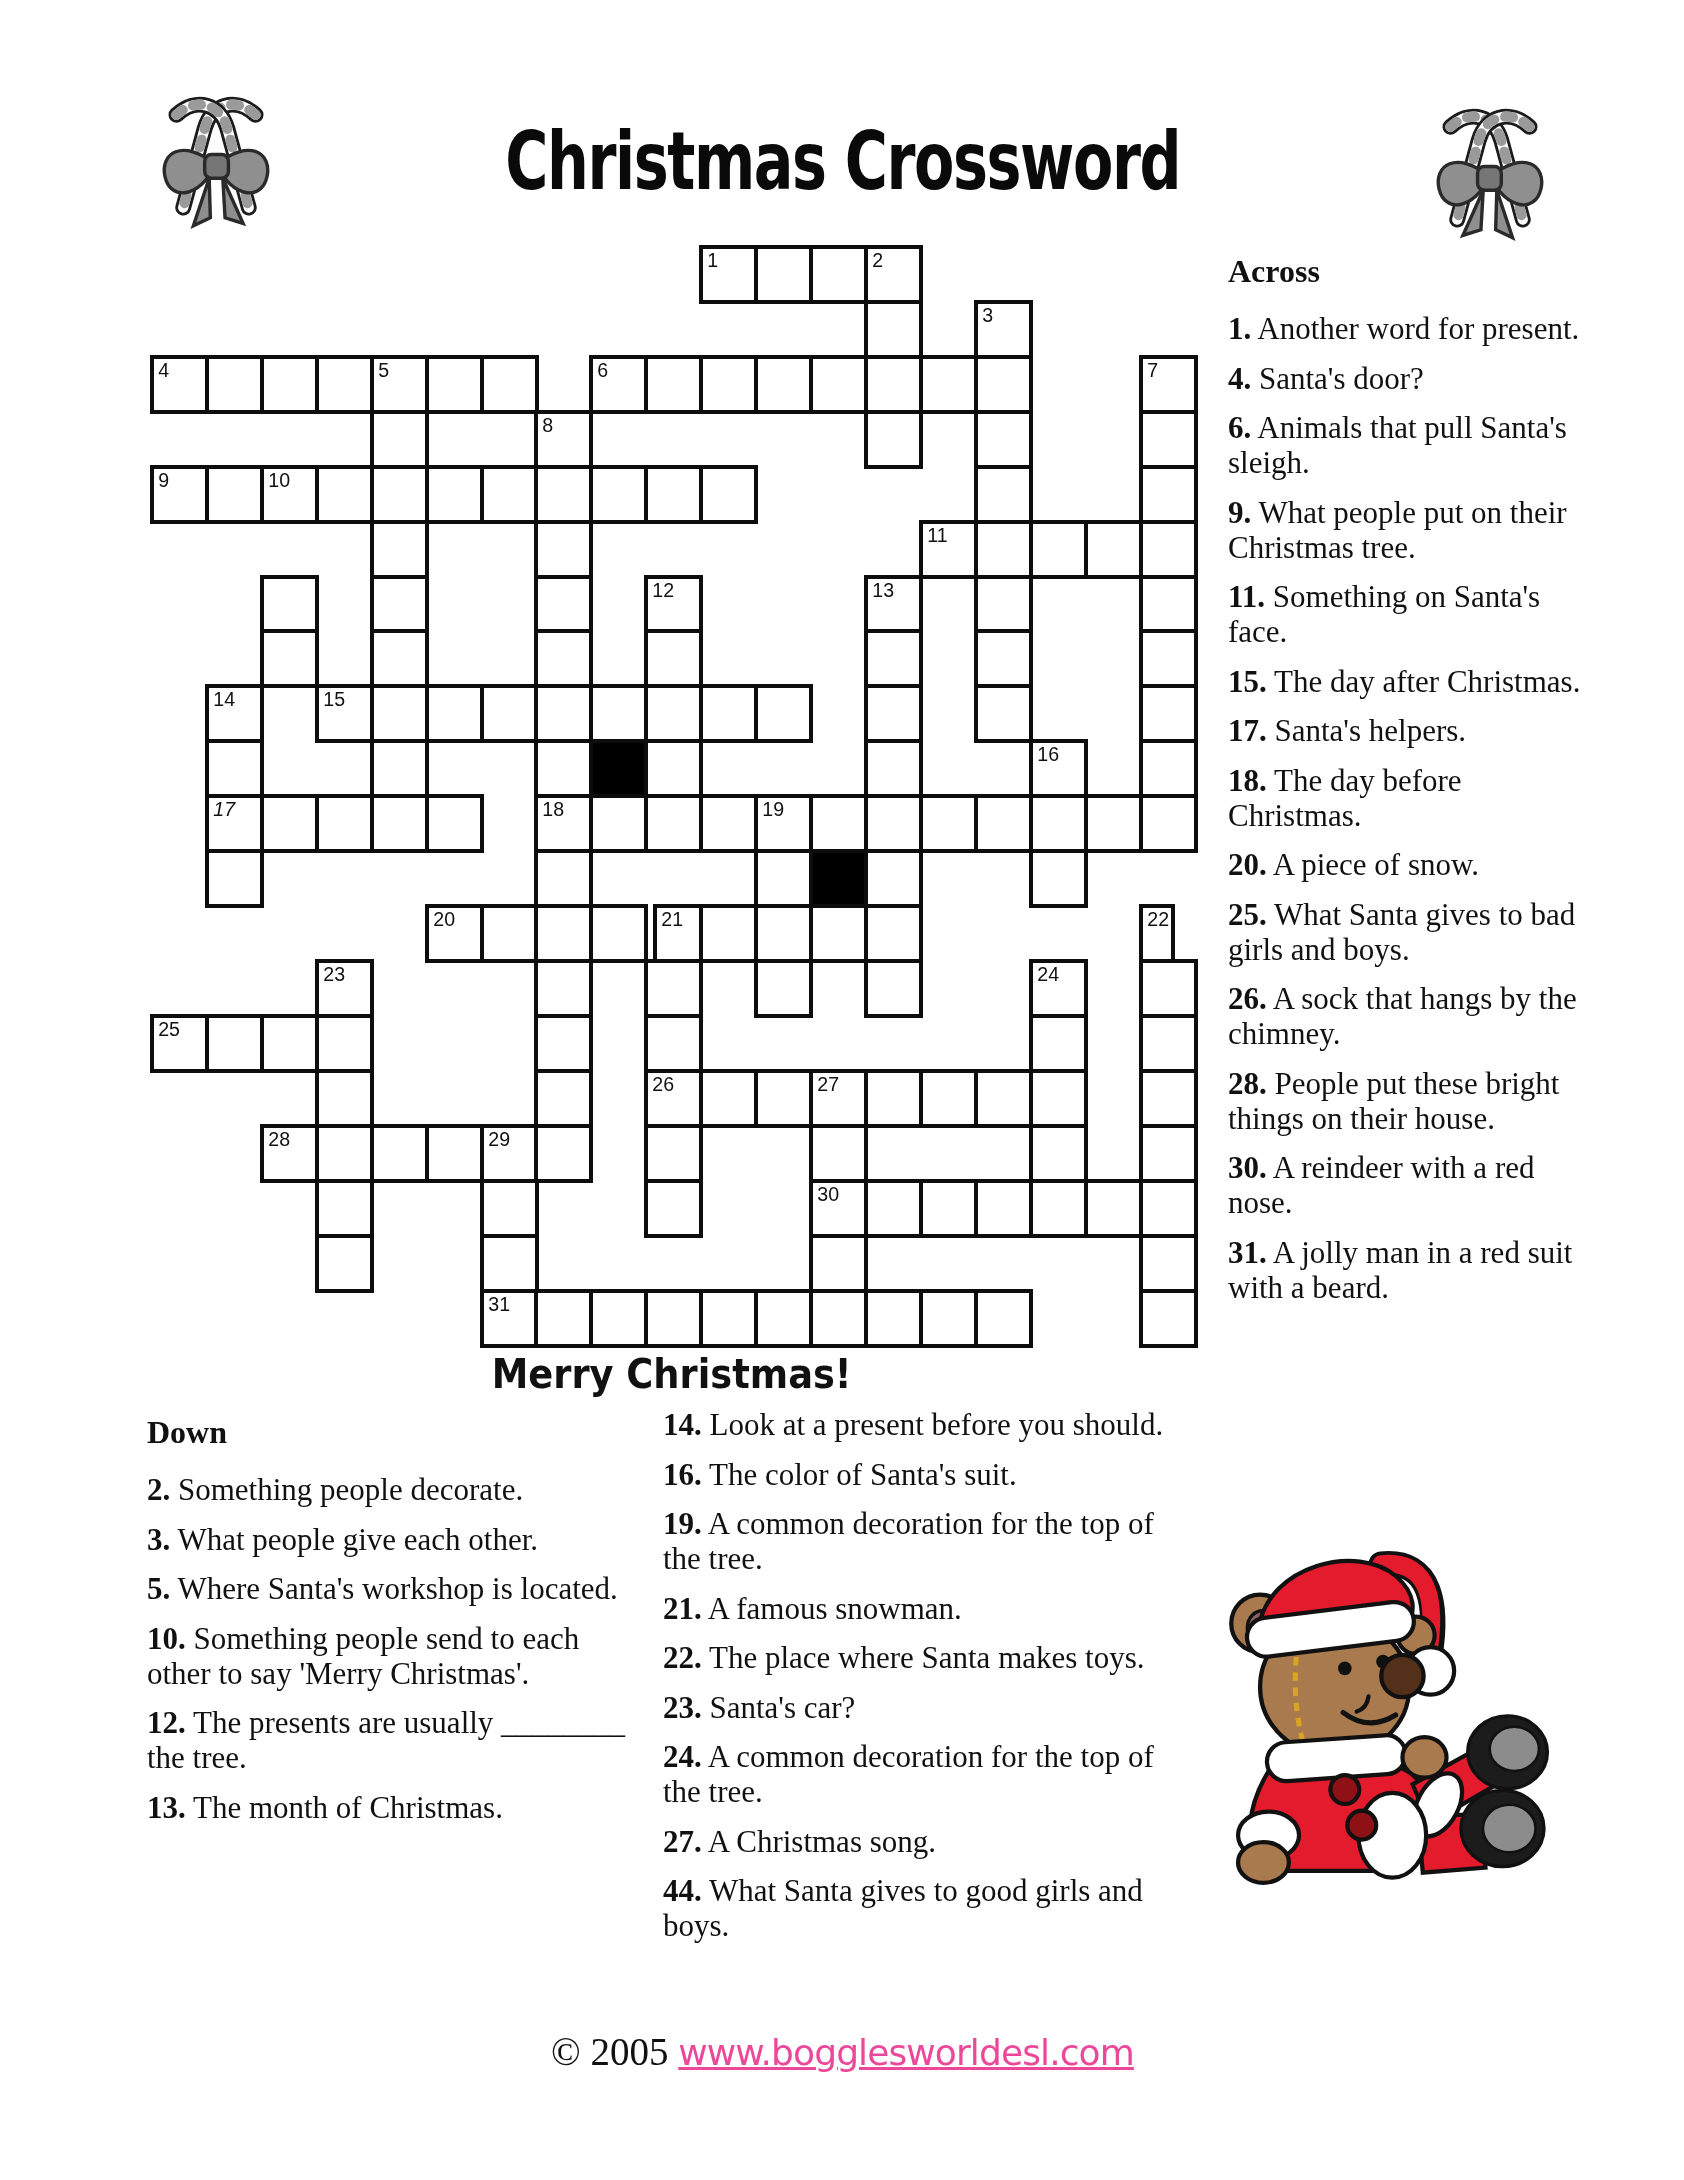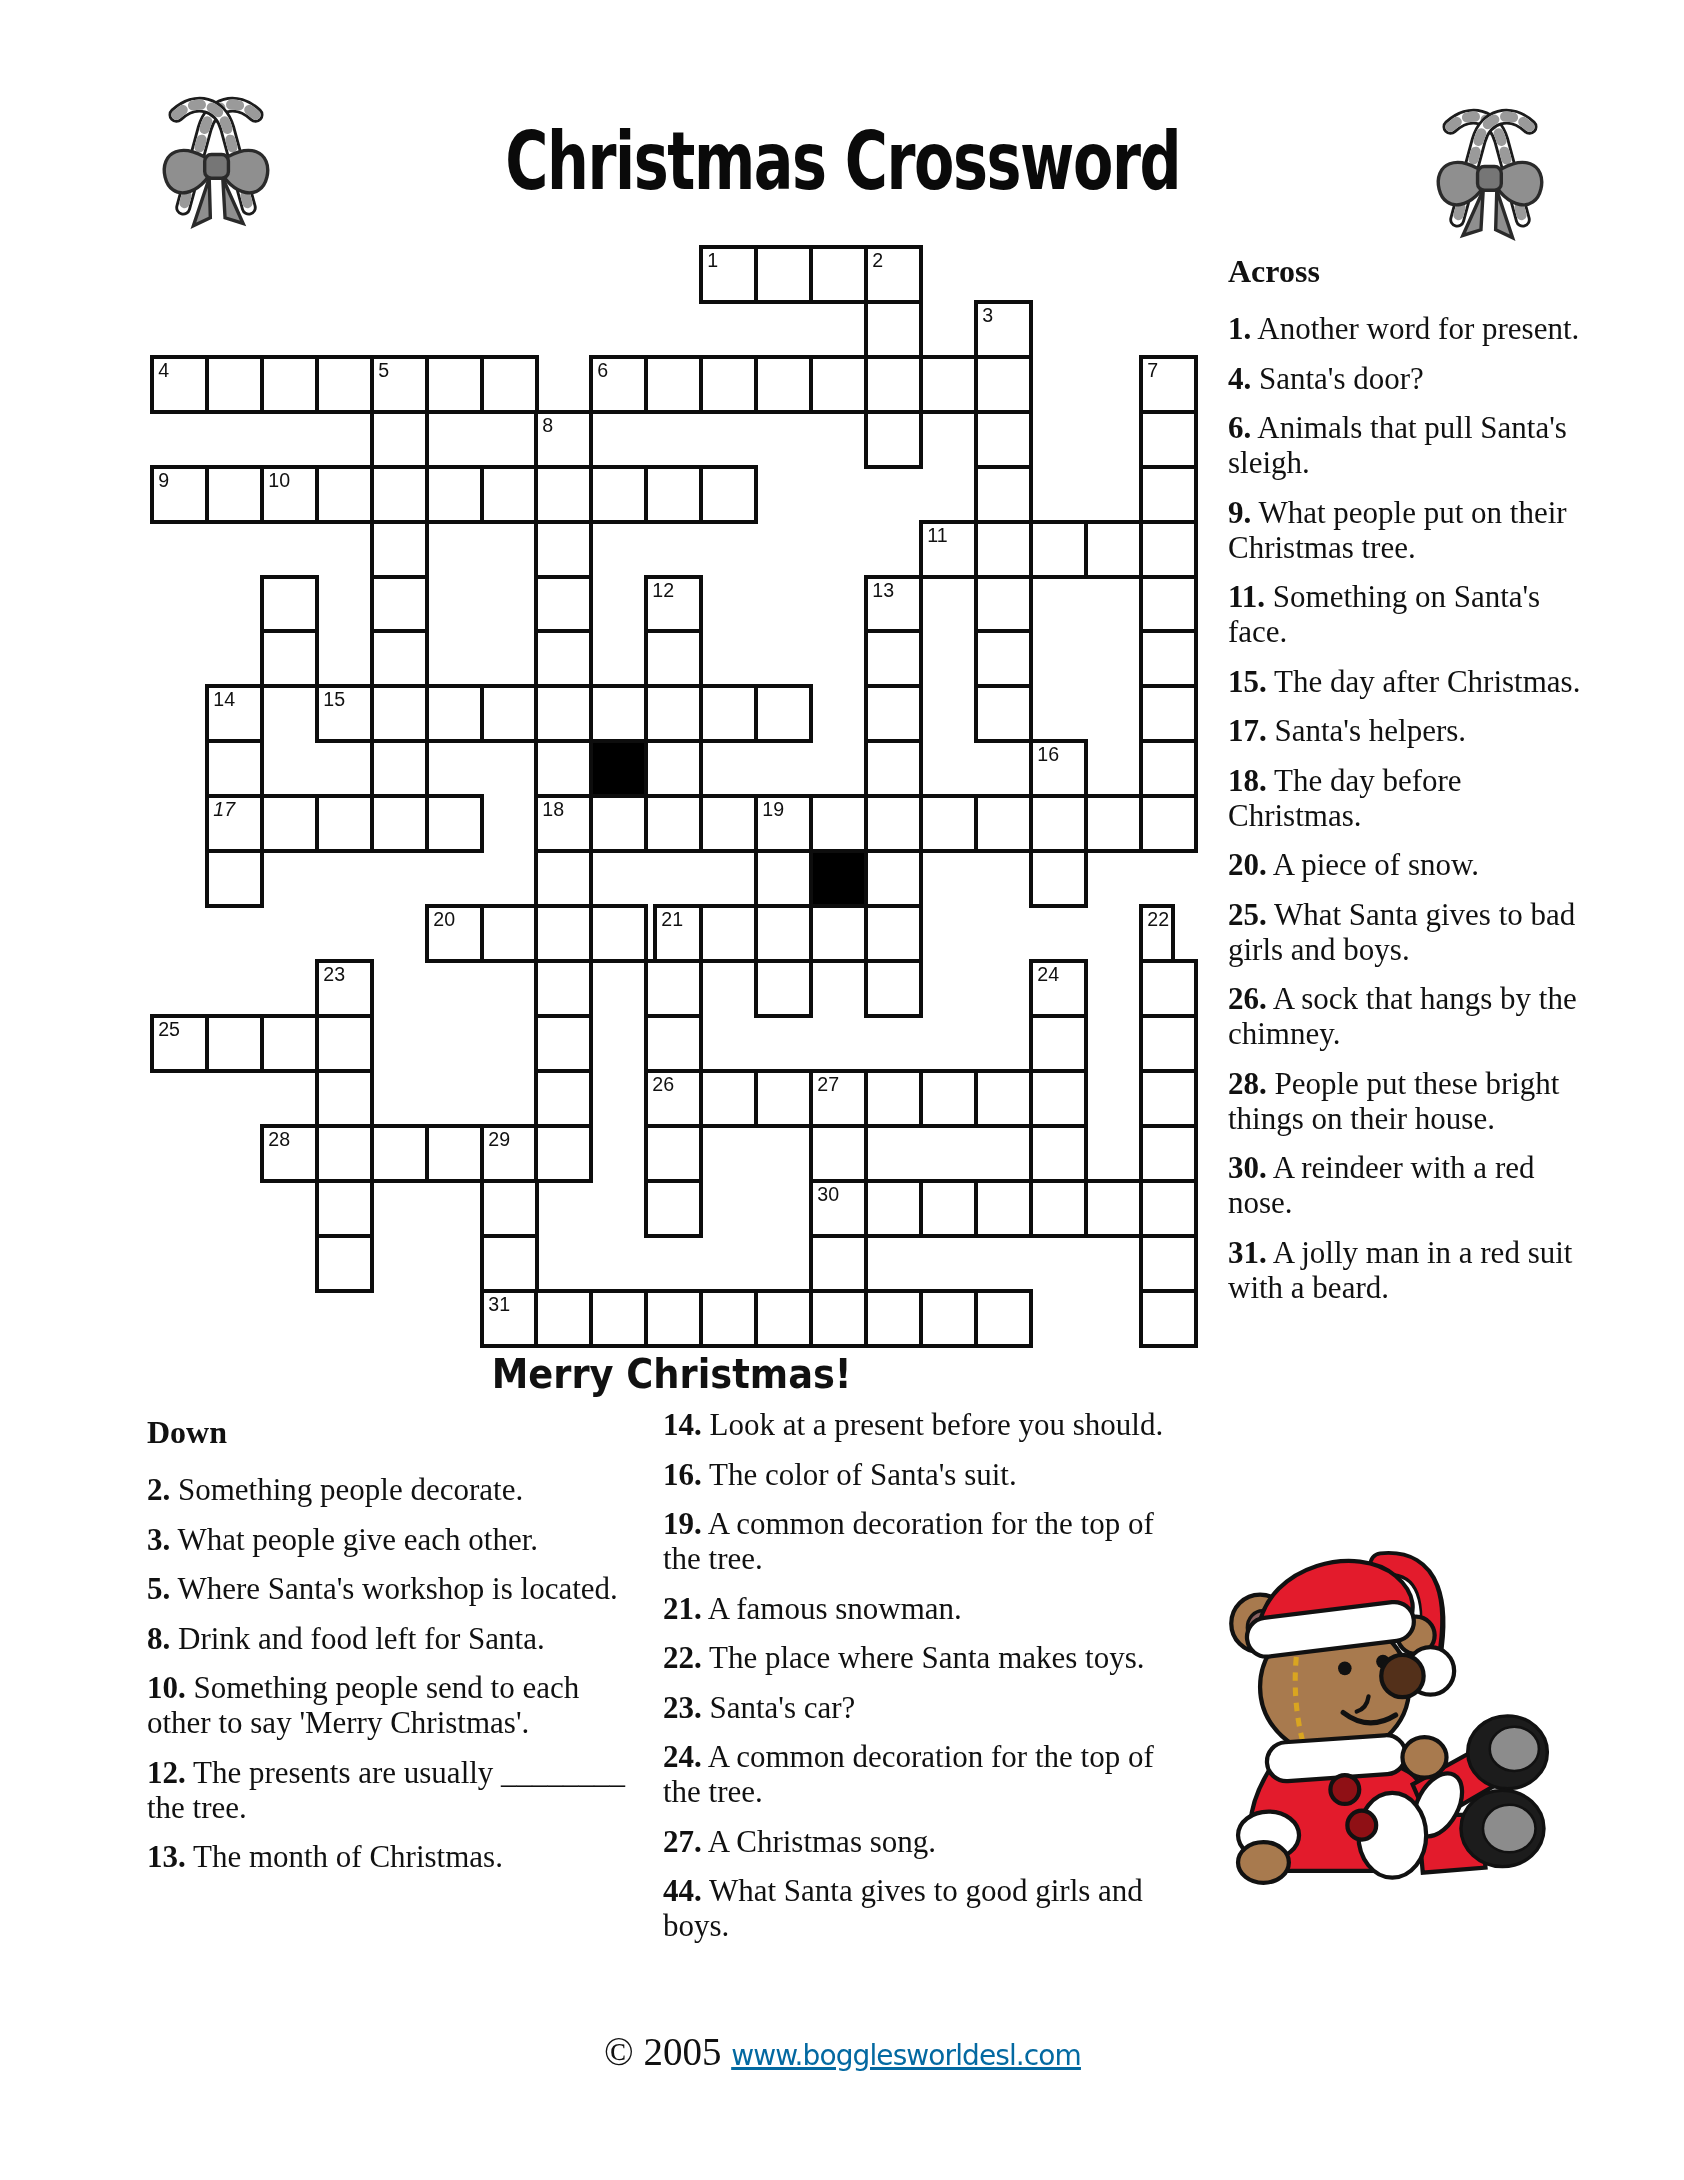--- a/index.html
+++ b/index.html
@@ -389,7 +389,6 @@
       <p class="clue"><b>2.</b><span> Something people decorate.</span></p>
       <p class="clue"><b>3.</b><span> What people give each other.</span></p>
       <p class="clue"><b>5.</b><span> Where Santa's workshop is located.</span></p>
-      <p class="clue"><b>8.</b><span> Drink and food left for Santa.</span></p>
       <p class="clue"><b>10.</b><span> Something people send to each other to say 'Merry Christmas'.</span></p>
       <p class="clue"><b>12.</b><span> The presents are usually ________ the tree.</span></p>
       <p class="clue"><b>13.</b><span> The month of Christmas.</span></p>

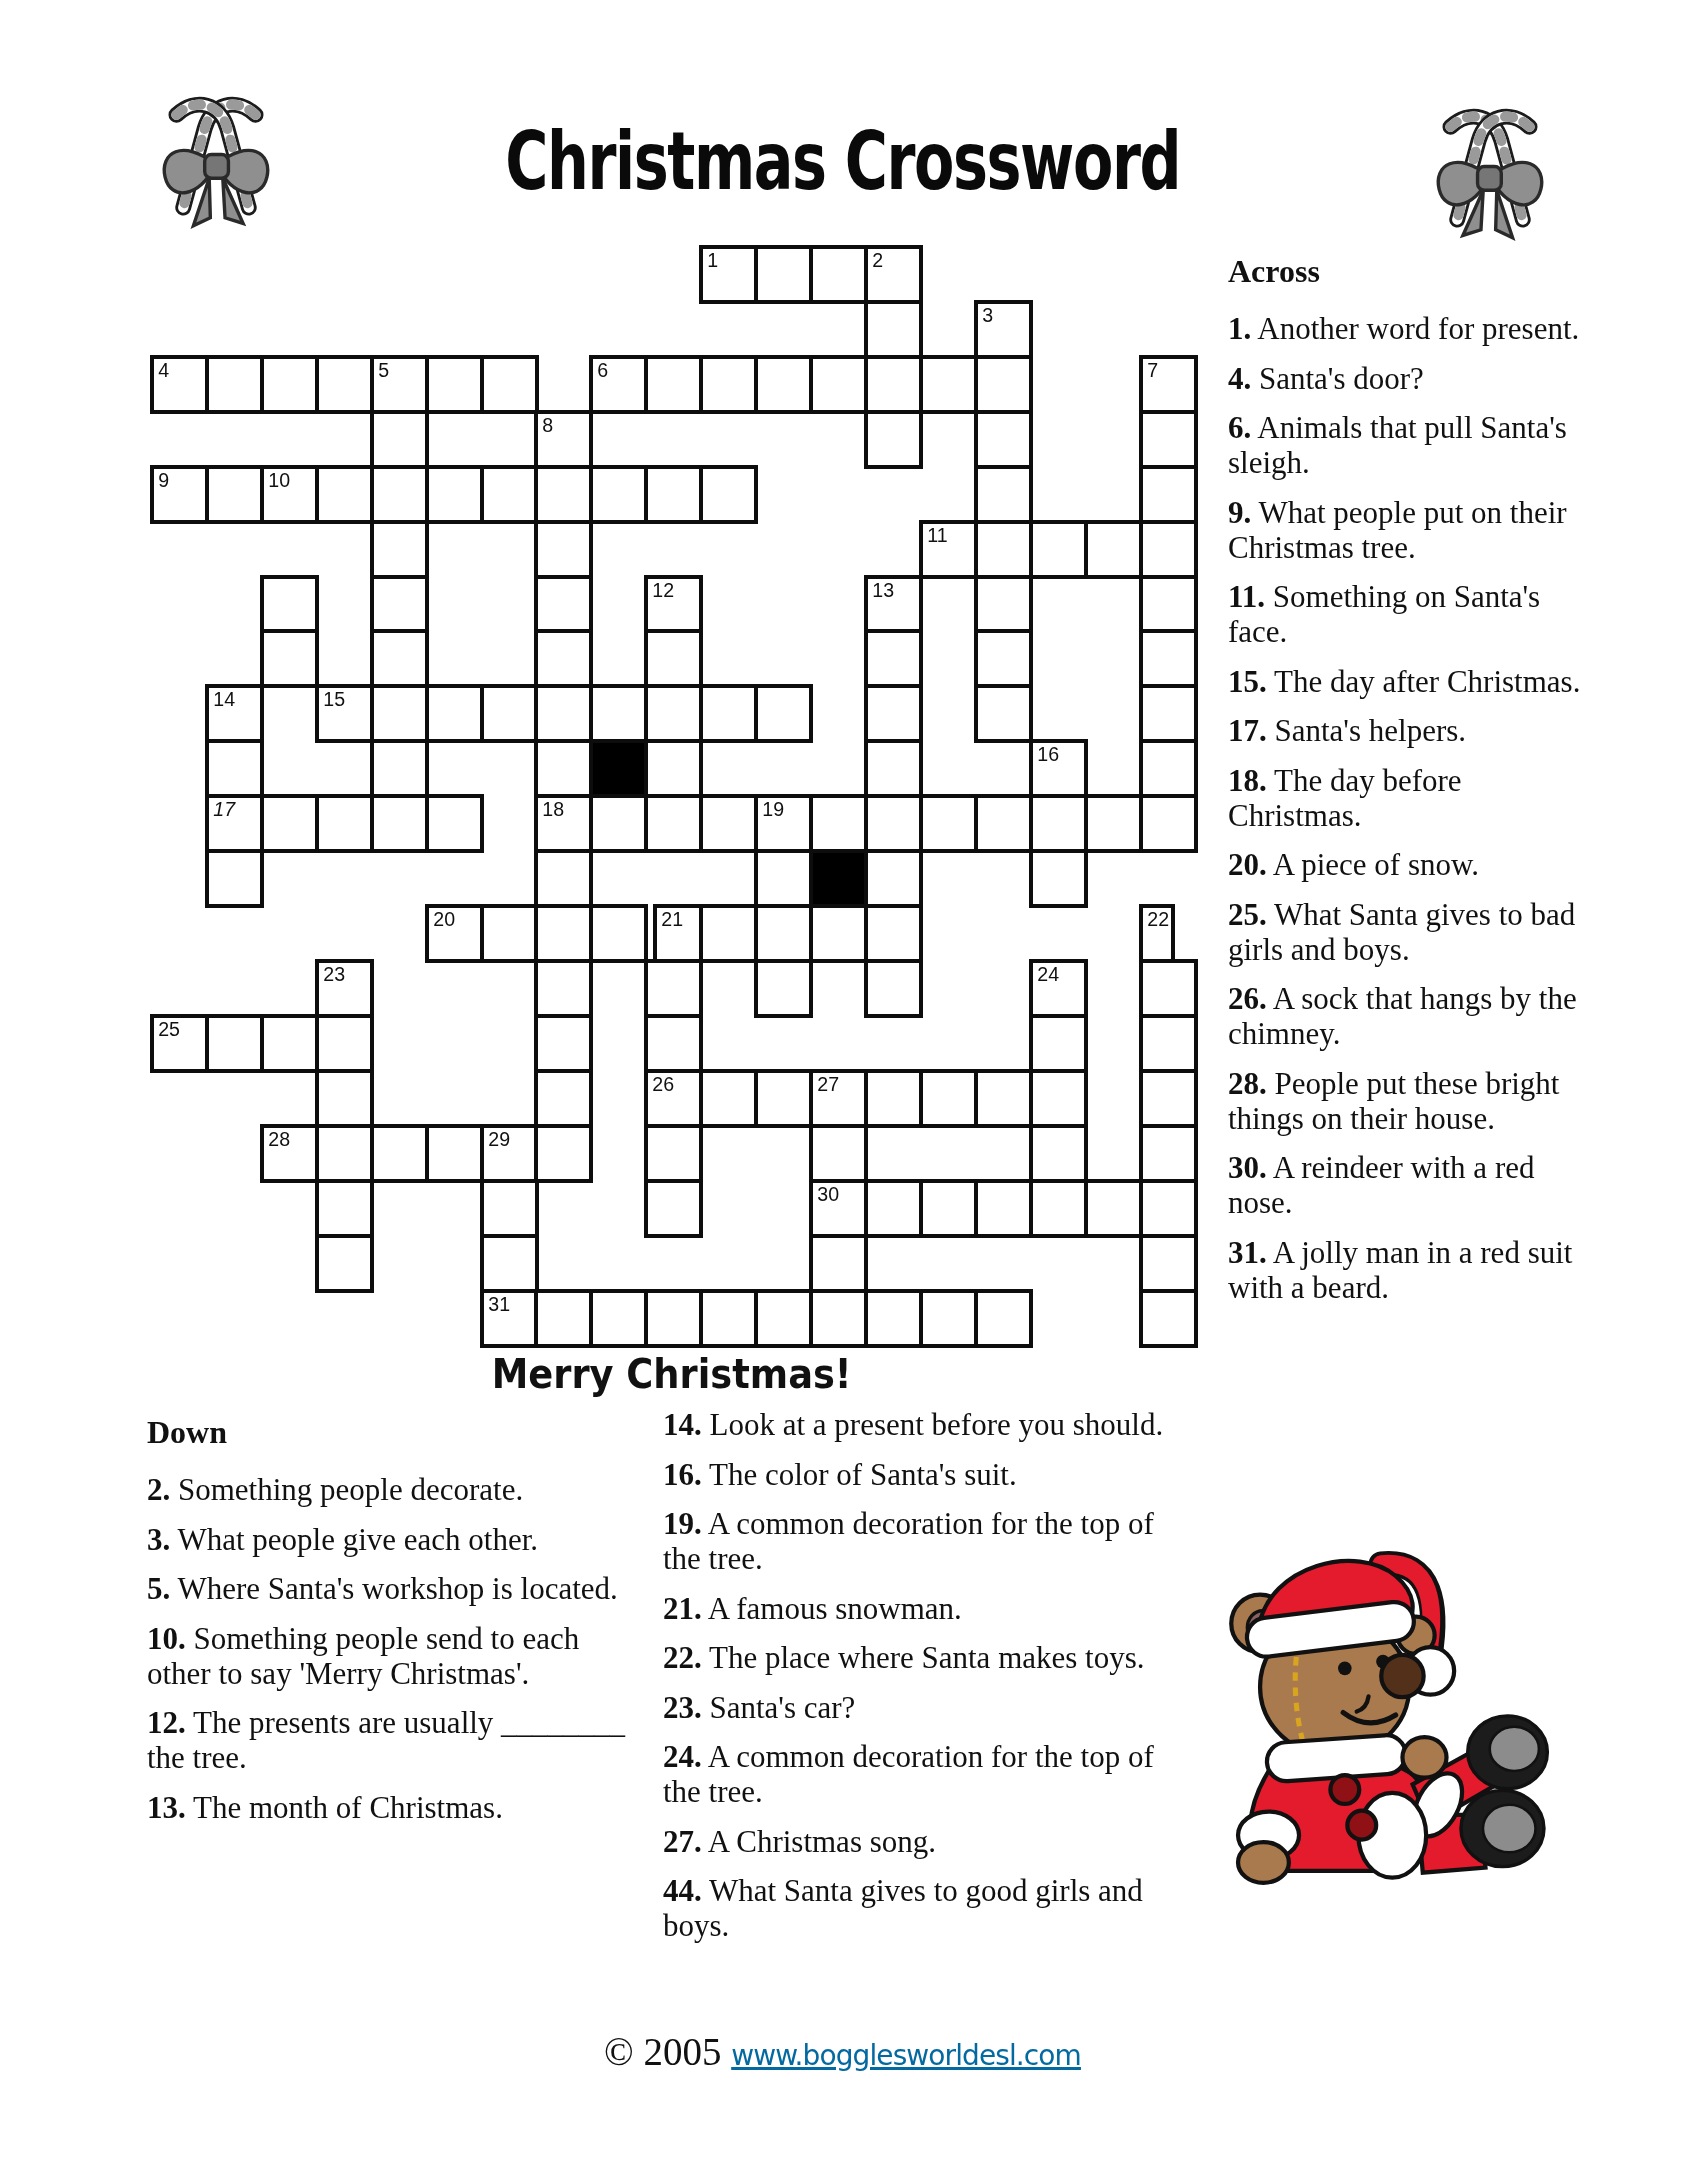--- a/index.html
+++ b/index.html
@@ -73,8 +73,8 @@
   }
   #footer .link{
     font-family:"DejaVu Sans", sans-serif;
-    font-size:28px;
-    color:#0369a1;
+    font-size:36px;
+    color:#ec4899;
     text-decoration:underline;
     text-decoration-thickness:2.6px;
     letter-spacing:-0.9px;

